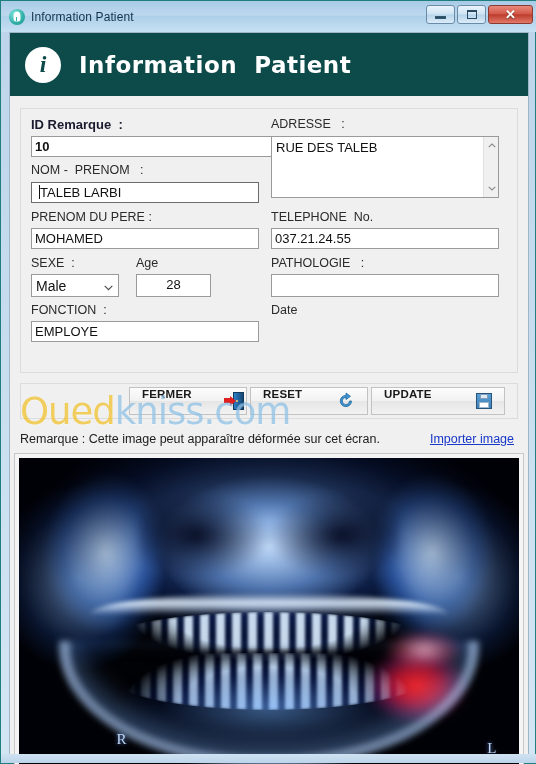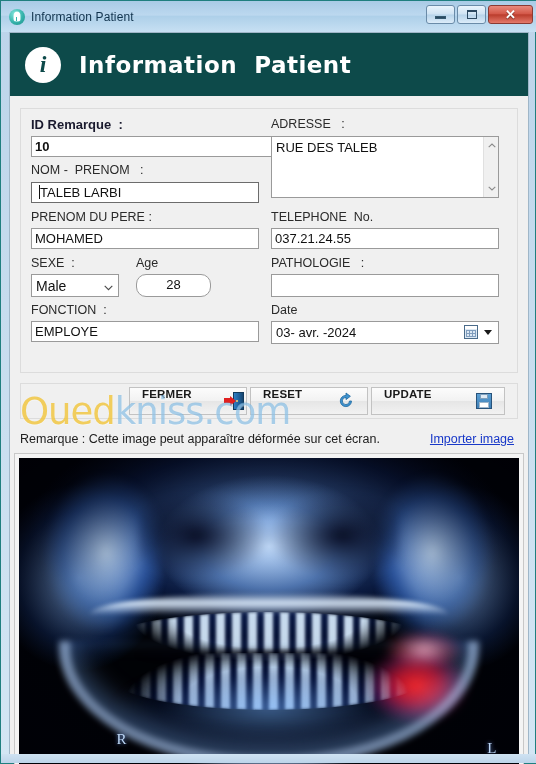--- a/index.html
+++ b/index.html
@@ -557,7 +557,7 @@
       <div class="fld" style="left:115px; top:147px;">
         <span class="lbl">Age</span>
       </div>
-      <div class="inp center" style="position:absolute; left:115px; top:165px; width:75px; height:23px;border-radius:10px;">28</div>
+      <div class="inp center" style="position:absolute; left:115px; top:165px; width:75px; height:23px;">28</div>
 
       <div class="fld" style="left:10px; top:194px;">
         <span class="lbl">FONCTION  :</span>

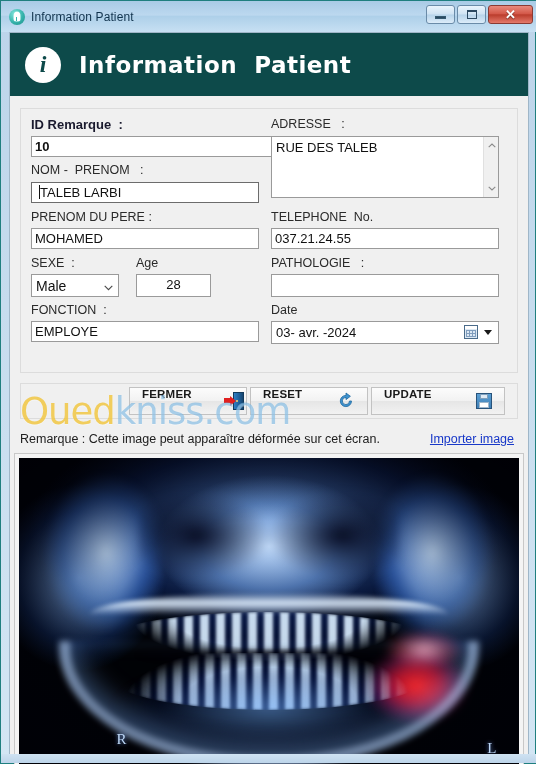--- a/index.html
+++ b/index.html
@@ -595,11 +595,6 @@
 
       <div class="fld" style="left:250px; top:194px;">
         <span class="lbl">Date</span>
-      </div>
-      <div id="date-box" style="position:absolute; left:250px; top:212px;">
-        <span>03- avr. -2024</span>
-        <span id="date-cal"></span>
-        <span id="date-arrow"></span>
       </div>
     </div>
 

